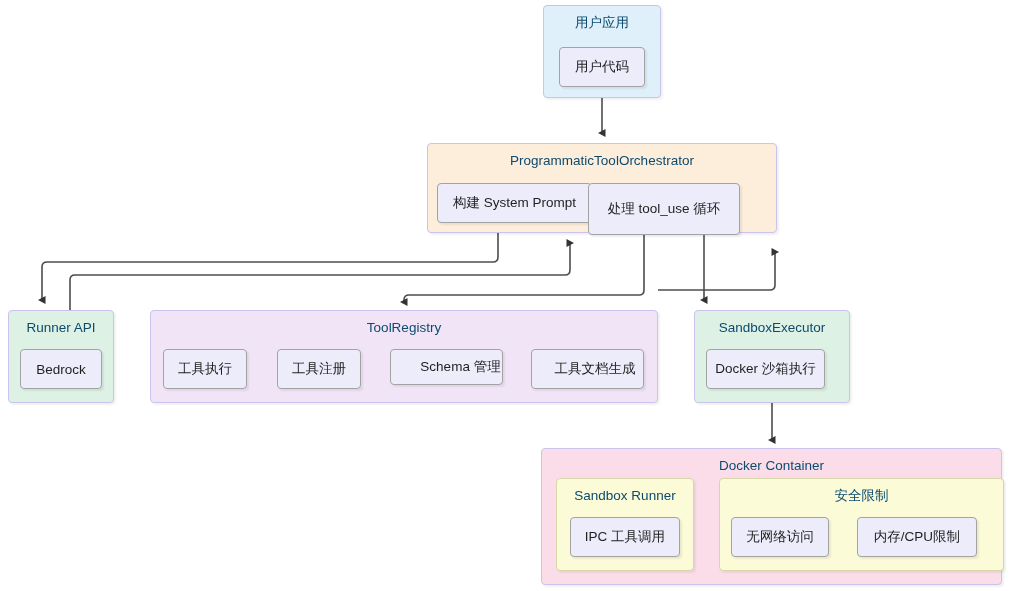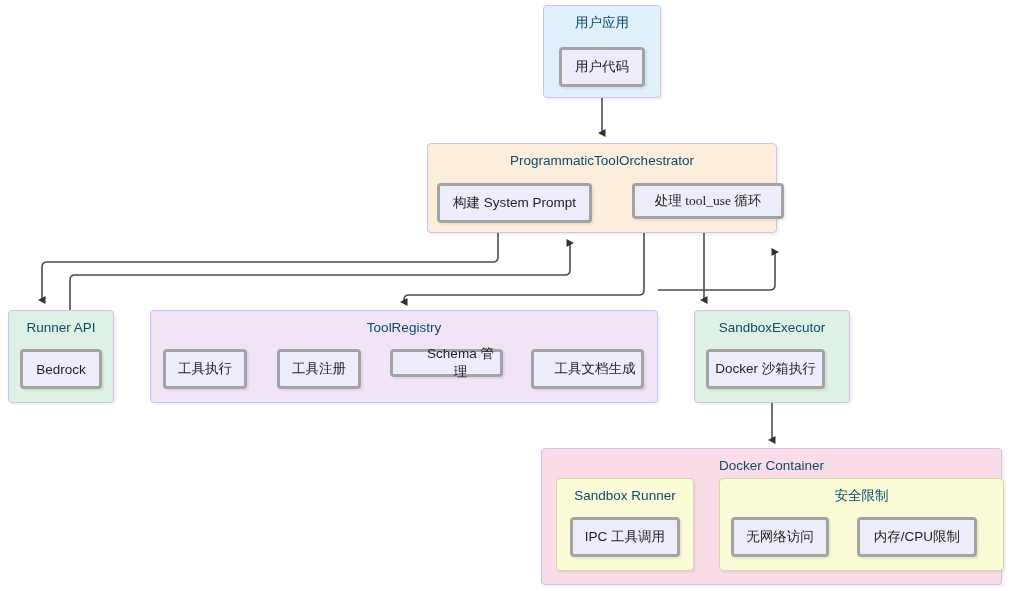--- a/index.html
+++ b/index.html
@@ -18,7 +18,7 @@
            font-size:13.5px;color:#0c4a6e;line-height:17px;}
 
   .node{position:absolute;box-sizing:border-box;border-radius:4px;
-        border:3px solid #a3a3a3;background:#ececfb;
+        border:1px solid #a3a3a3;background:#ececfb;
         display:flex;align-items:center;justify-content:center;
         font-size:13.5px;color:#1f1f1f;text-align:center;z-index:3;
         box-shadow:2px 2px 2px rgba(0,0,0,0.07);}

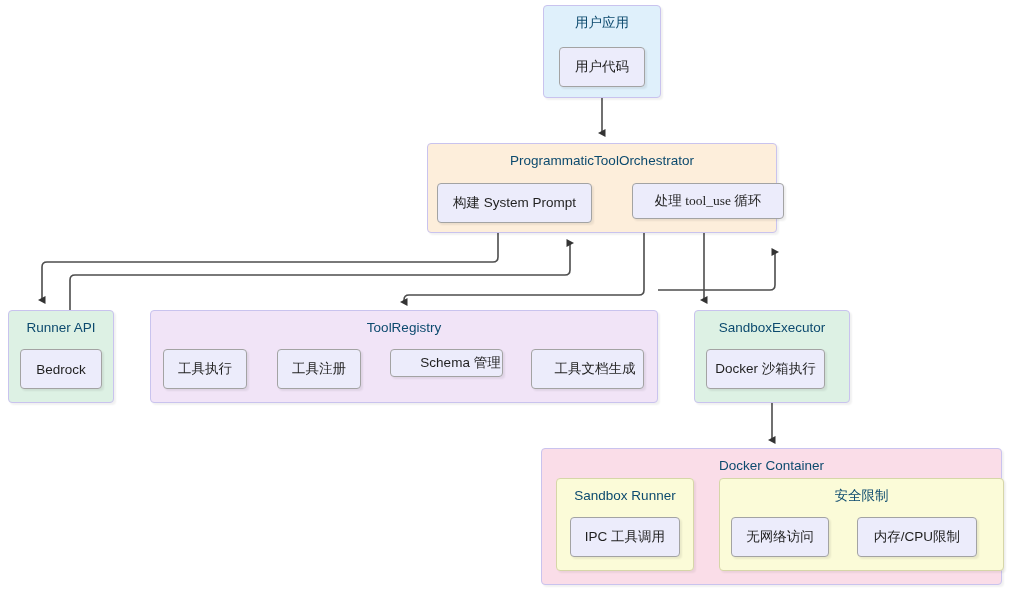--- a/index.html
+++ b/index.html
@@ -68,7 +68,7 @@
     <div class="ctitle">ProgrammaticToolOrchestrator</div>
   </div>
   <div class="node" style="left:437px;top:183px;width:155px;height:40px;">构建 System Prompt</div>
-  <div class="node" style="left:632px;top:183px;width:152px;height:36px;font-family:Liberation Serif, serif;">处理 tool_use 循环</div>
+  <div class="node" style="left:588px;top:183px;width:152px;height:52px;">处理 tool_use 循环</div>
 
   <div class="cluster c-green" style="left:8px;top:310px;width:106px;height:93px;">
     <div class="ctitle">Runner API</div>

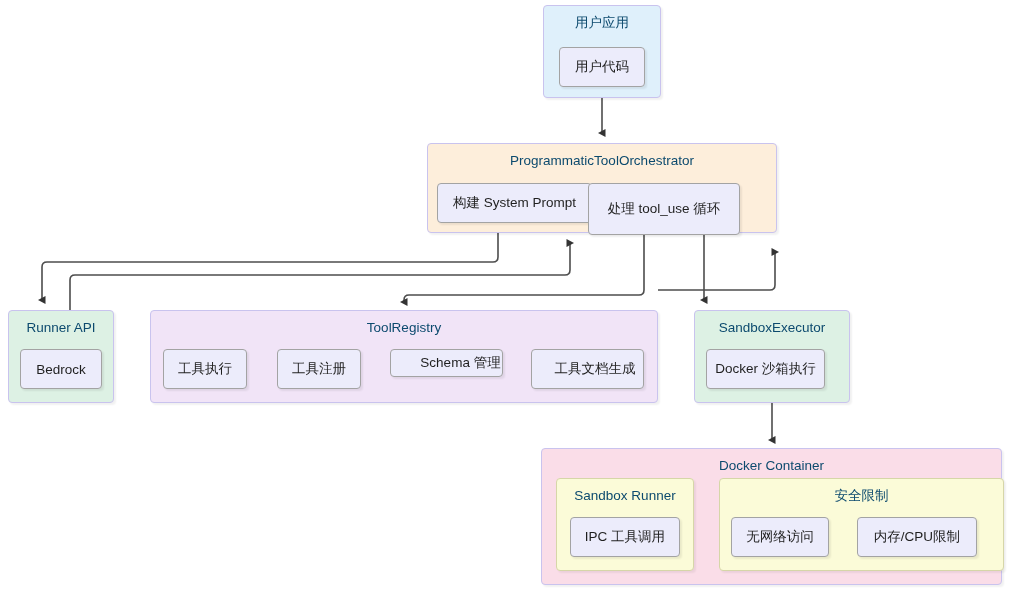--- a/index.html
+++ b/index.html
@@ -80,7 +80,7 @@
   </div>
   <div class="node" style="left:163px;top:349px;width:84px;height:40px;">工具执行</div>
   <div class="node" style="left:277px;top:349px;width:84px;height:40px;">工具注册</div>
-  <div class="node" style="left:390px;top:349px;width:113px;height:28px;padding-left:28px;">Schema 管理</div>
+  <div class="node" style="left:390px;top:349px;width:113px;height:36px;padding-left:28px;">Schema 管理</div>
   <div class="node" style="left:531px;top:349px;width:113px;height:40px;padding-left:15px;">工具文档生成</div>
 
   <div class="cluster c-green" style="left:694px;top:310px;width:156px;height:93px;">

